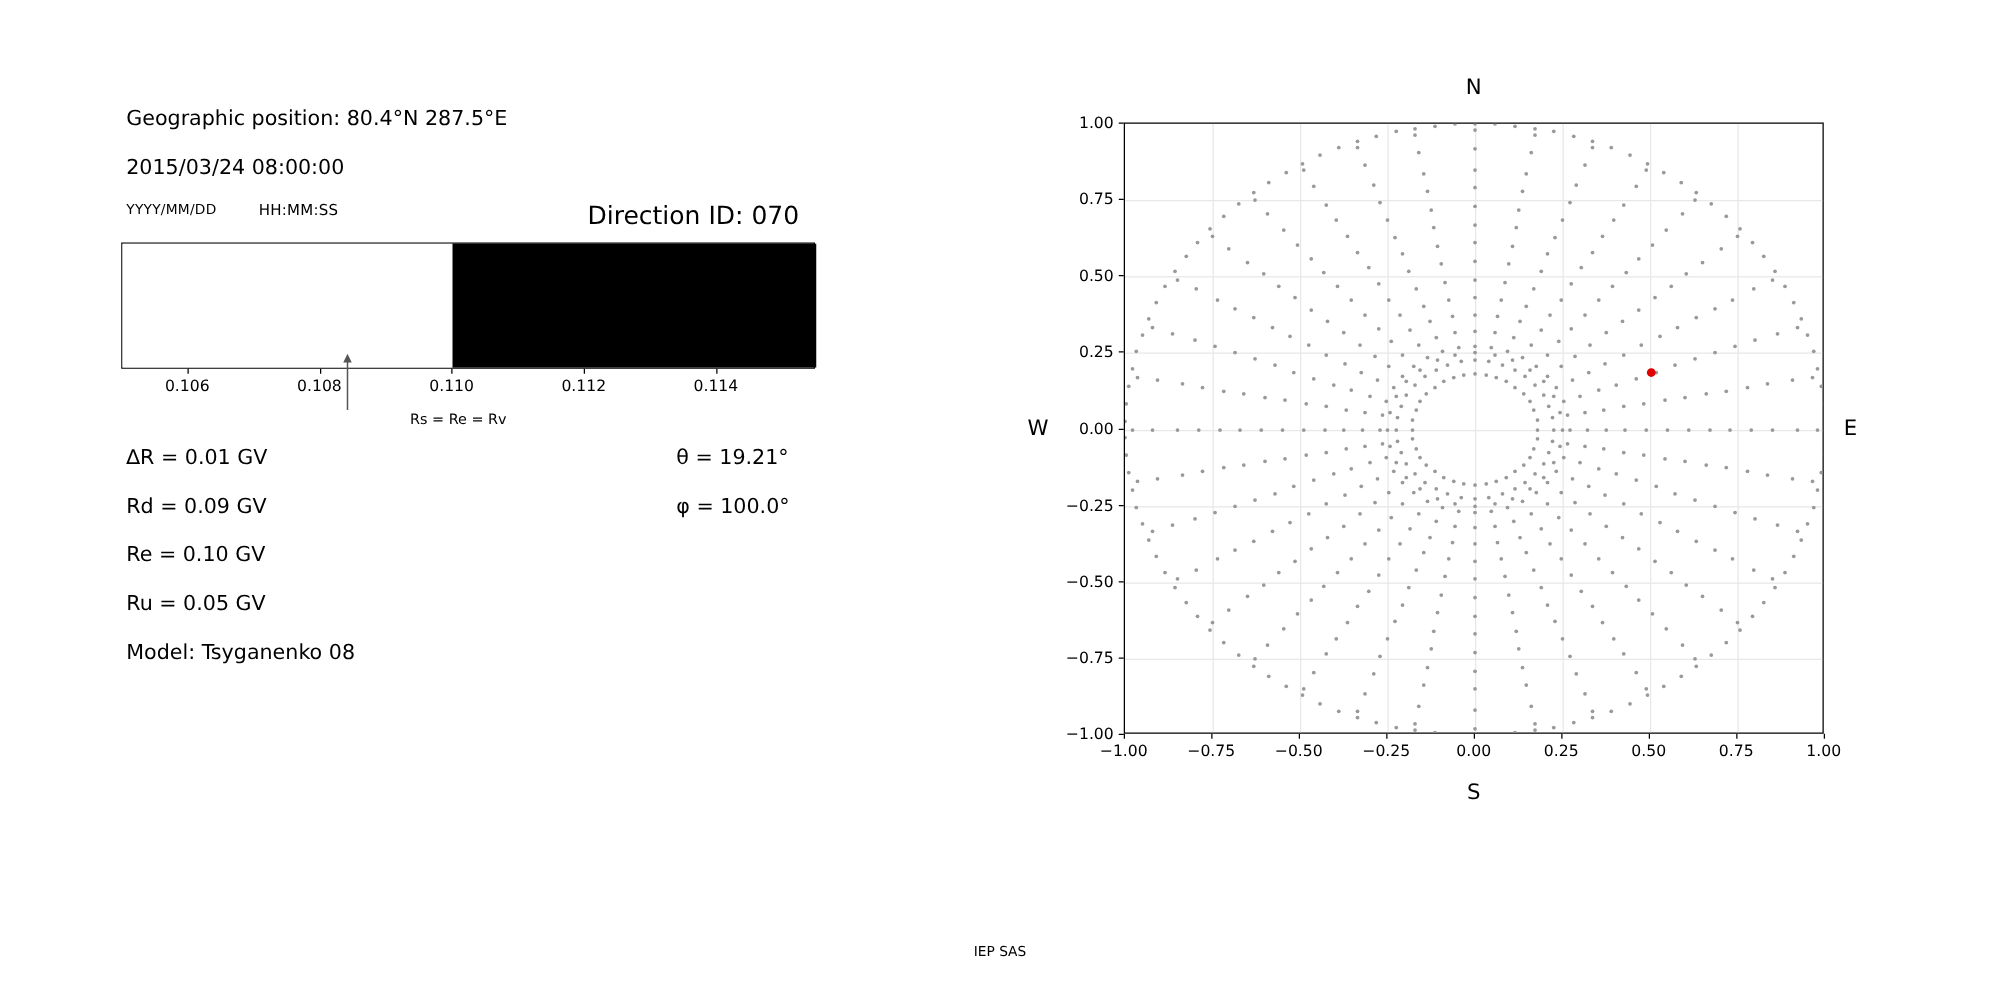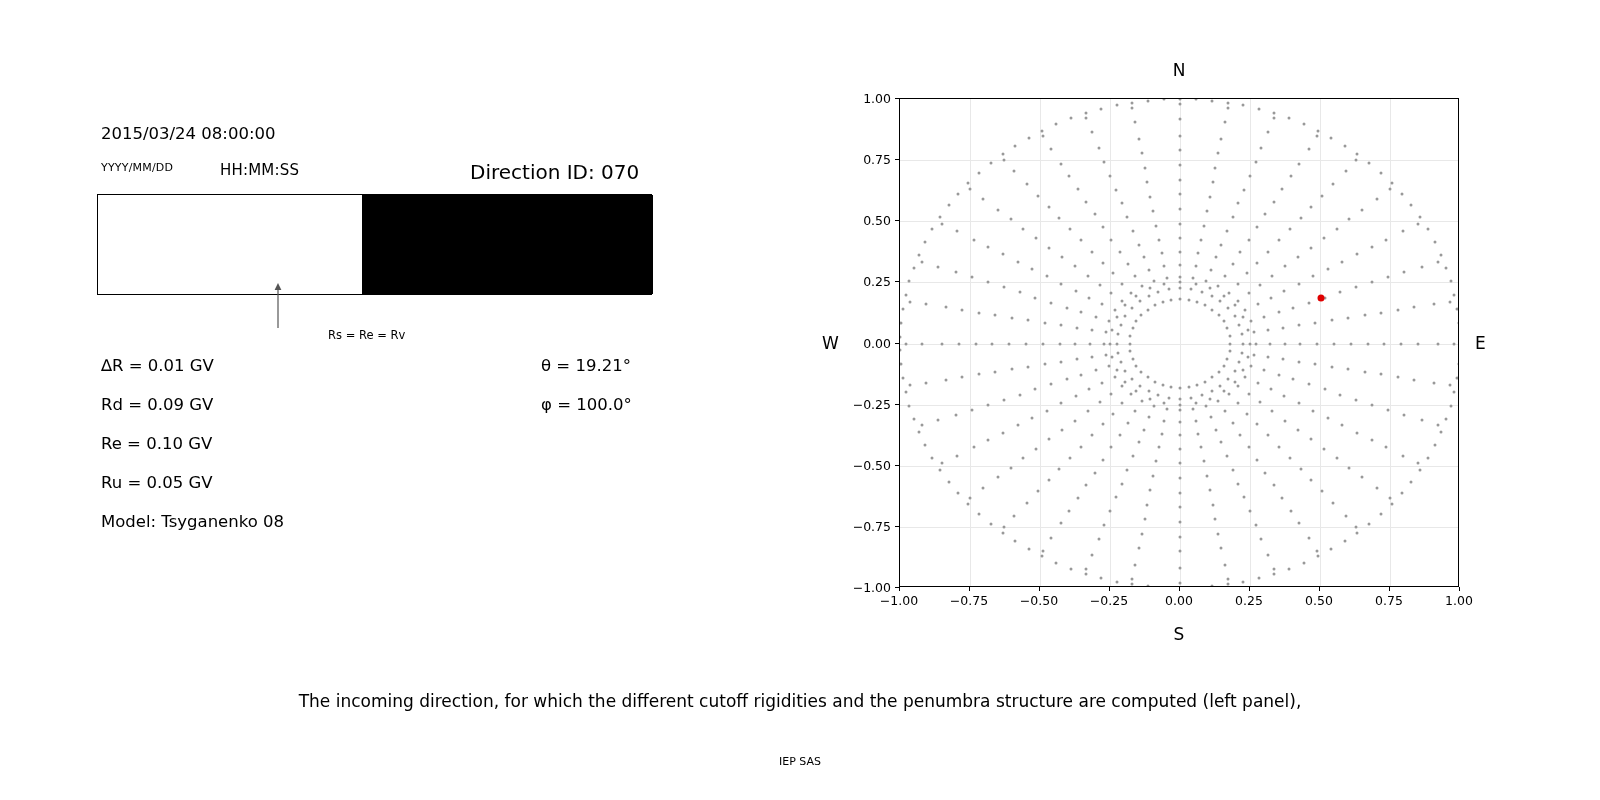--- a/index.html
+++ b/index.html
@@ -230,6 +230,7 @@
 
 <div id="left-panel">
 
+  <div class="info-line" id="geo-position">Geographic position: 80.4°N 287.5°E</div>
   <div class="info-line" id="datetime">2015/03/24 08:00:00</div>
   <div id="date-format-label">YYYY/MM/DD</div>
   <div id="time-format-label">HH:MM:SS</div>

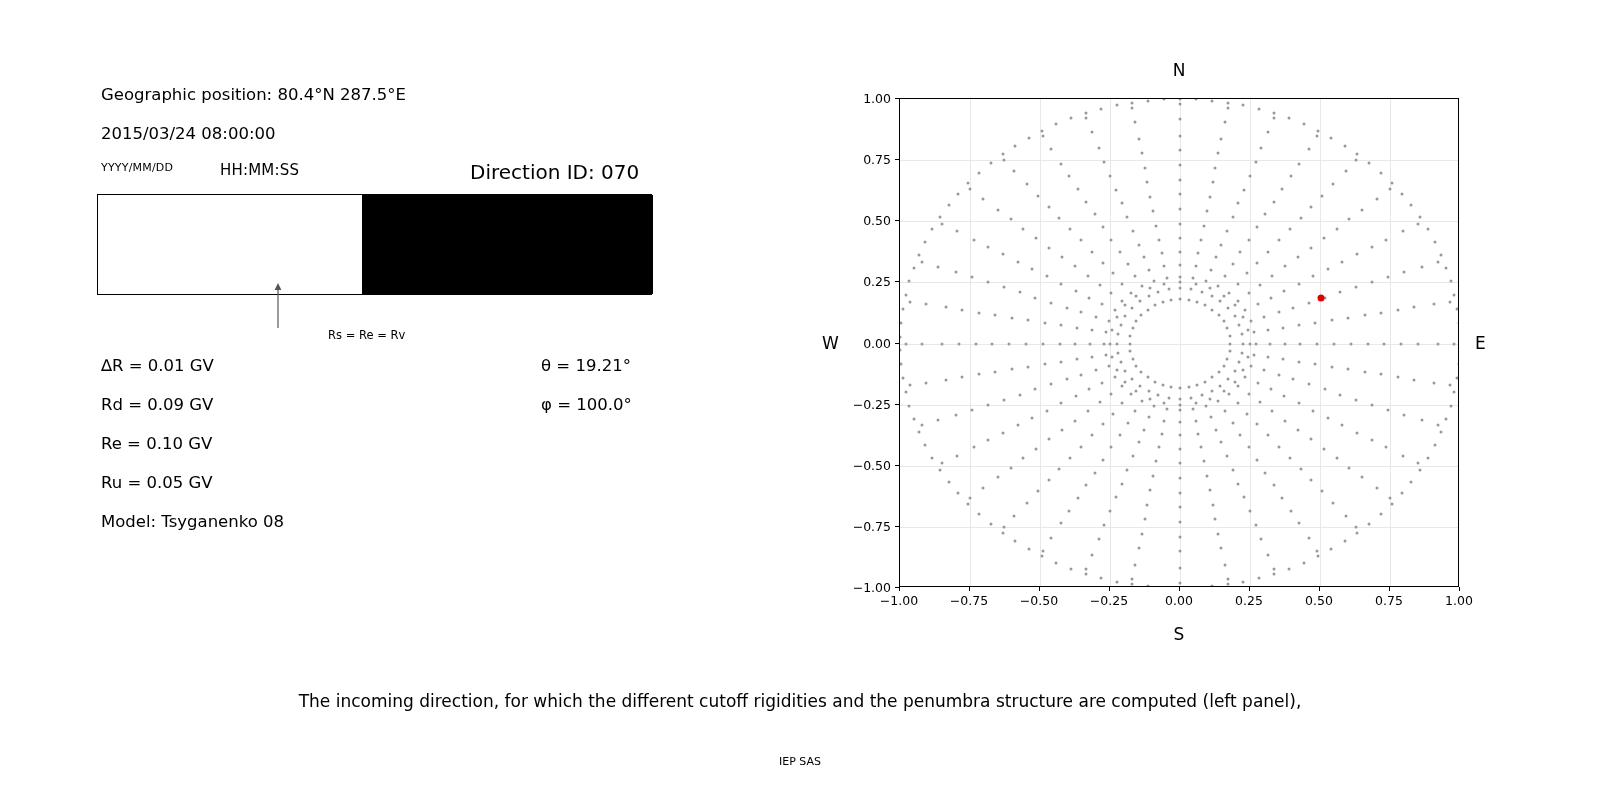--- a/index.html
+++ b/index.html
@@ -41,9 +41,9 @@
   }
   #time-format-label {
     position: absolute;
-    left: 220px;
+    left: 207px;
     top: 161px;
-    font-size: 15px;
+    font-size: 12px;
     letter-spacing: 0.2px;
     white-space: nowrap;
   }

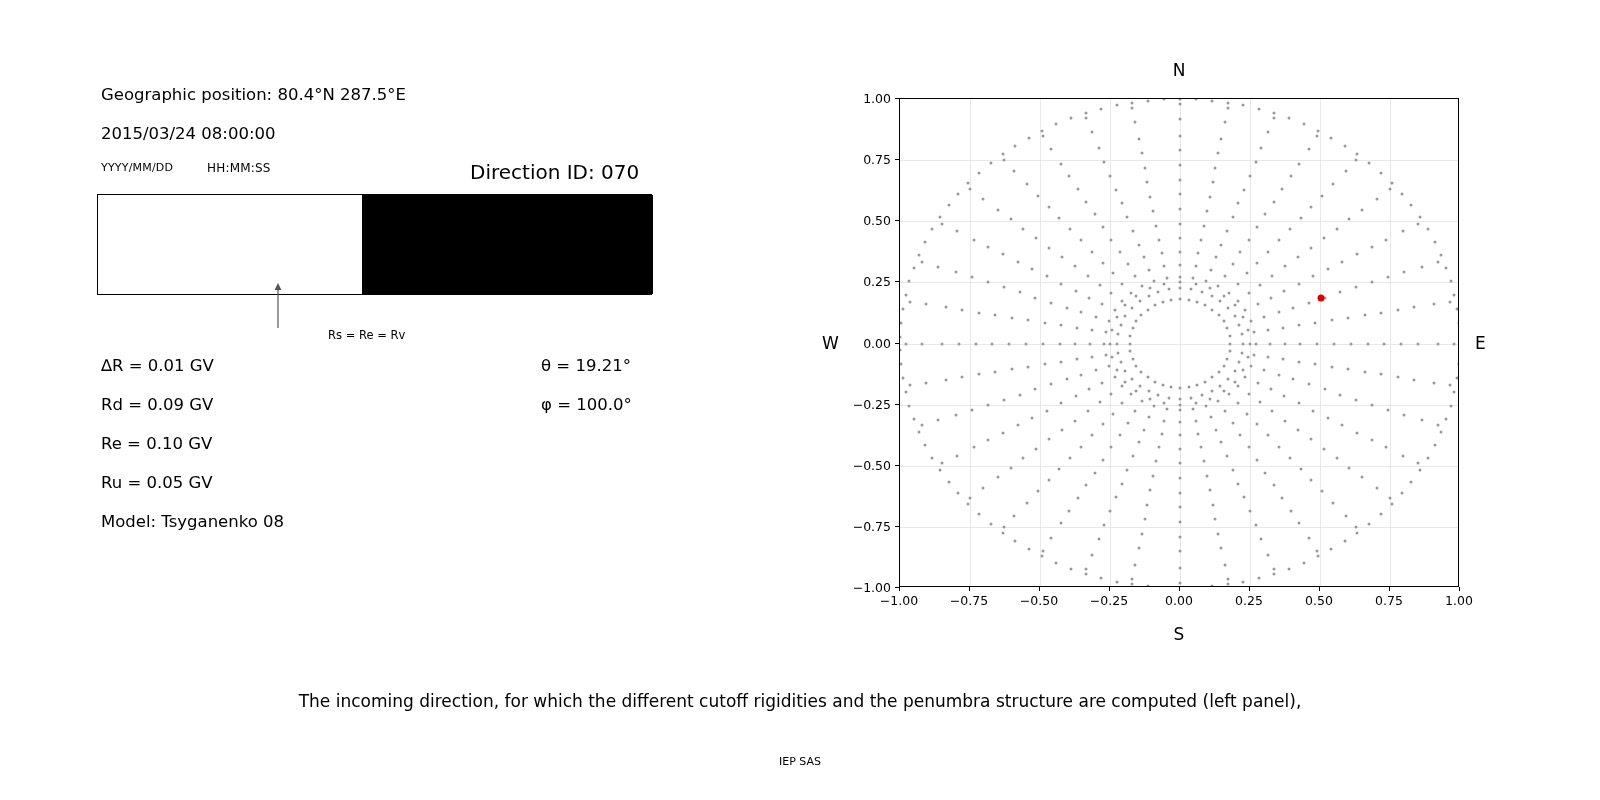--- a/index.html
+++ b/index.html
@@ -240,6 +240,18 @@
     <div id="penumbra-axes">
         <div class="penumbra-band" style="left: 0px; width: 264.286px; background: rgb(255, 255, 255);"></div>
         <div class="penumbra-band" style="left: 264.286px; width: 290.714px; background: rgb(0, 0, 0);"></div>
+      </div>
+    <div id="penumbra-ticks">
+        <div class="ptick" style="left: 52.8571px;"></div>
+        <div class="ptick-label" style="left: 52.8571px;">0.106</div>
+        <div class="ptick" style="left: 158.571px;"></div>
+        <div class="ptick-label" style="left: 158.571px;">0.108</div>
+        <div class="ptick" style="left: 264.286px;"></div>
+        <div class="ptick-label" style="left: 264.286px;">0.110</div>
+        <div class="ptick" style="left: 370px;"></div>
+        <div class="ptick-label" style="left: 370px;">0.112</div>
+        <div class="ptick" style="left: 475.714px;"></div>
+        <div class="ptick-label" style="left: 475.714px;">0.114</div>
       </div>
   </div>
 

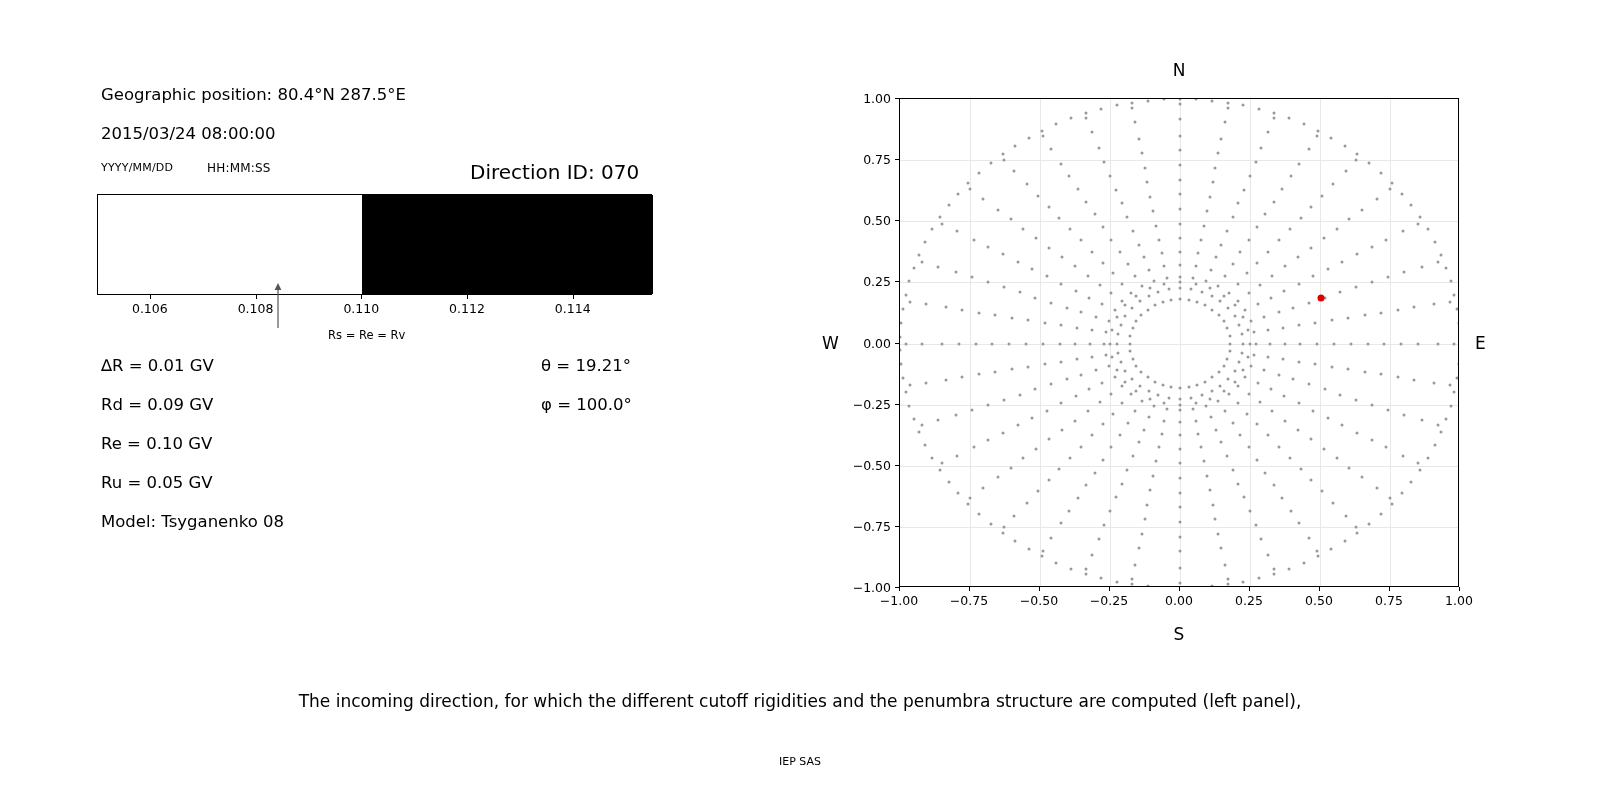--- a/index.html
+++ b/index.html
@@ -1009,7 +1009,6 @@
   </div>
 
 <div id="caption">
-  <div>The incoming direction, for which the different cutoff rigidities and the penumbra structure are computed (left panel),</div>
 </div>
 <div id="footer">IEP SAS</div>
 

